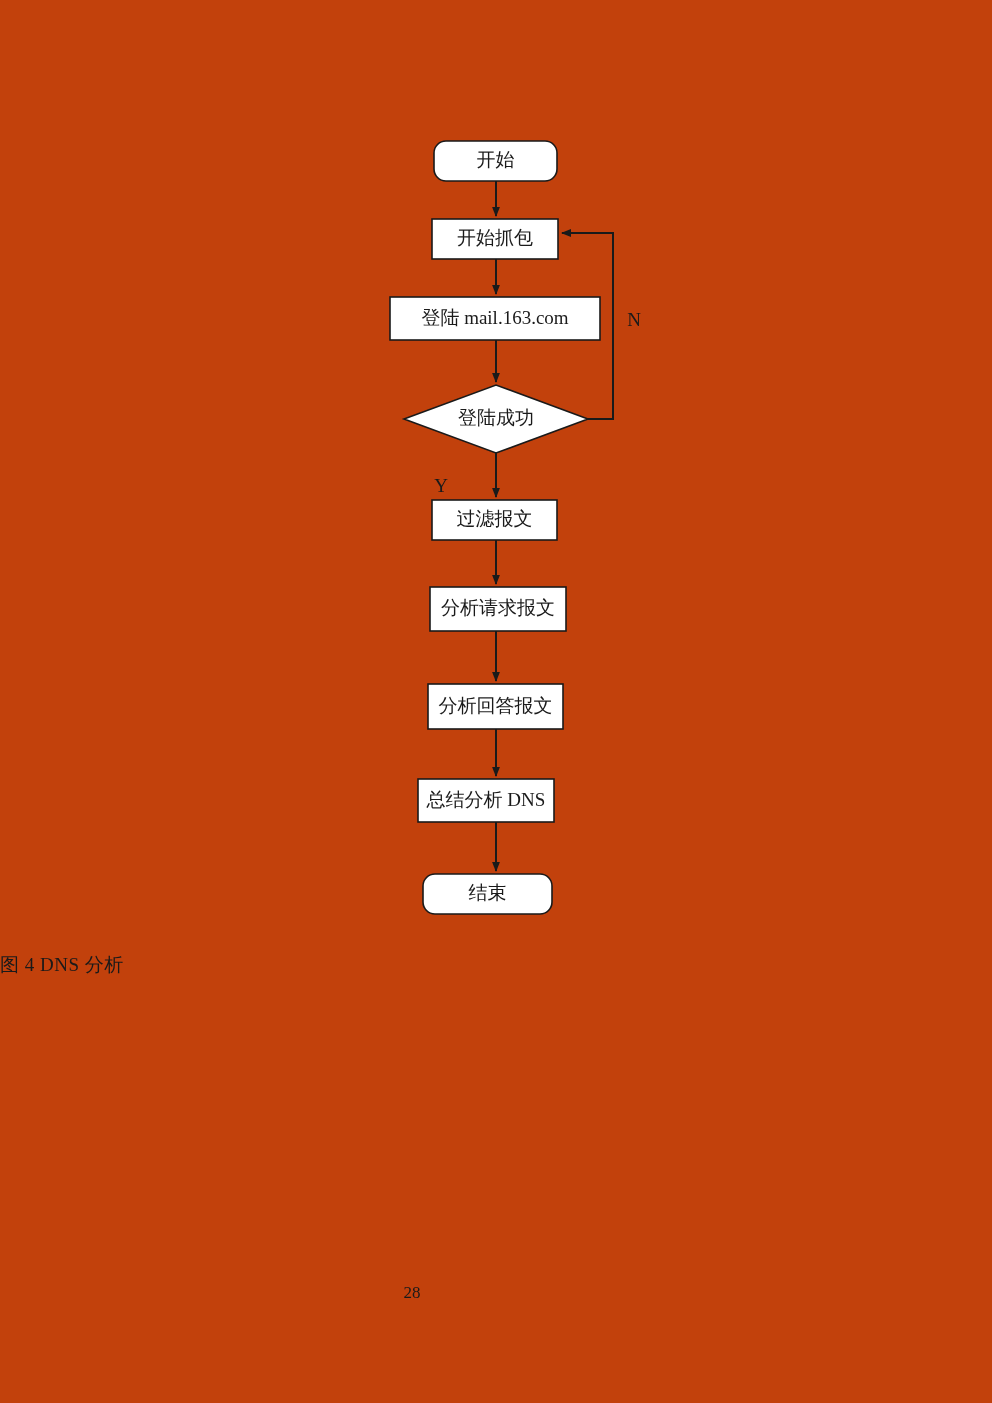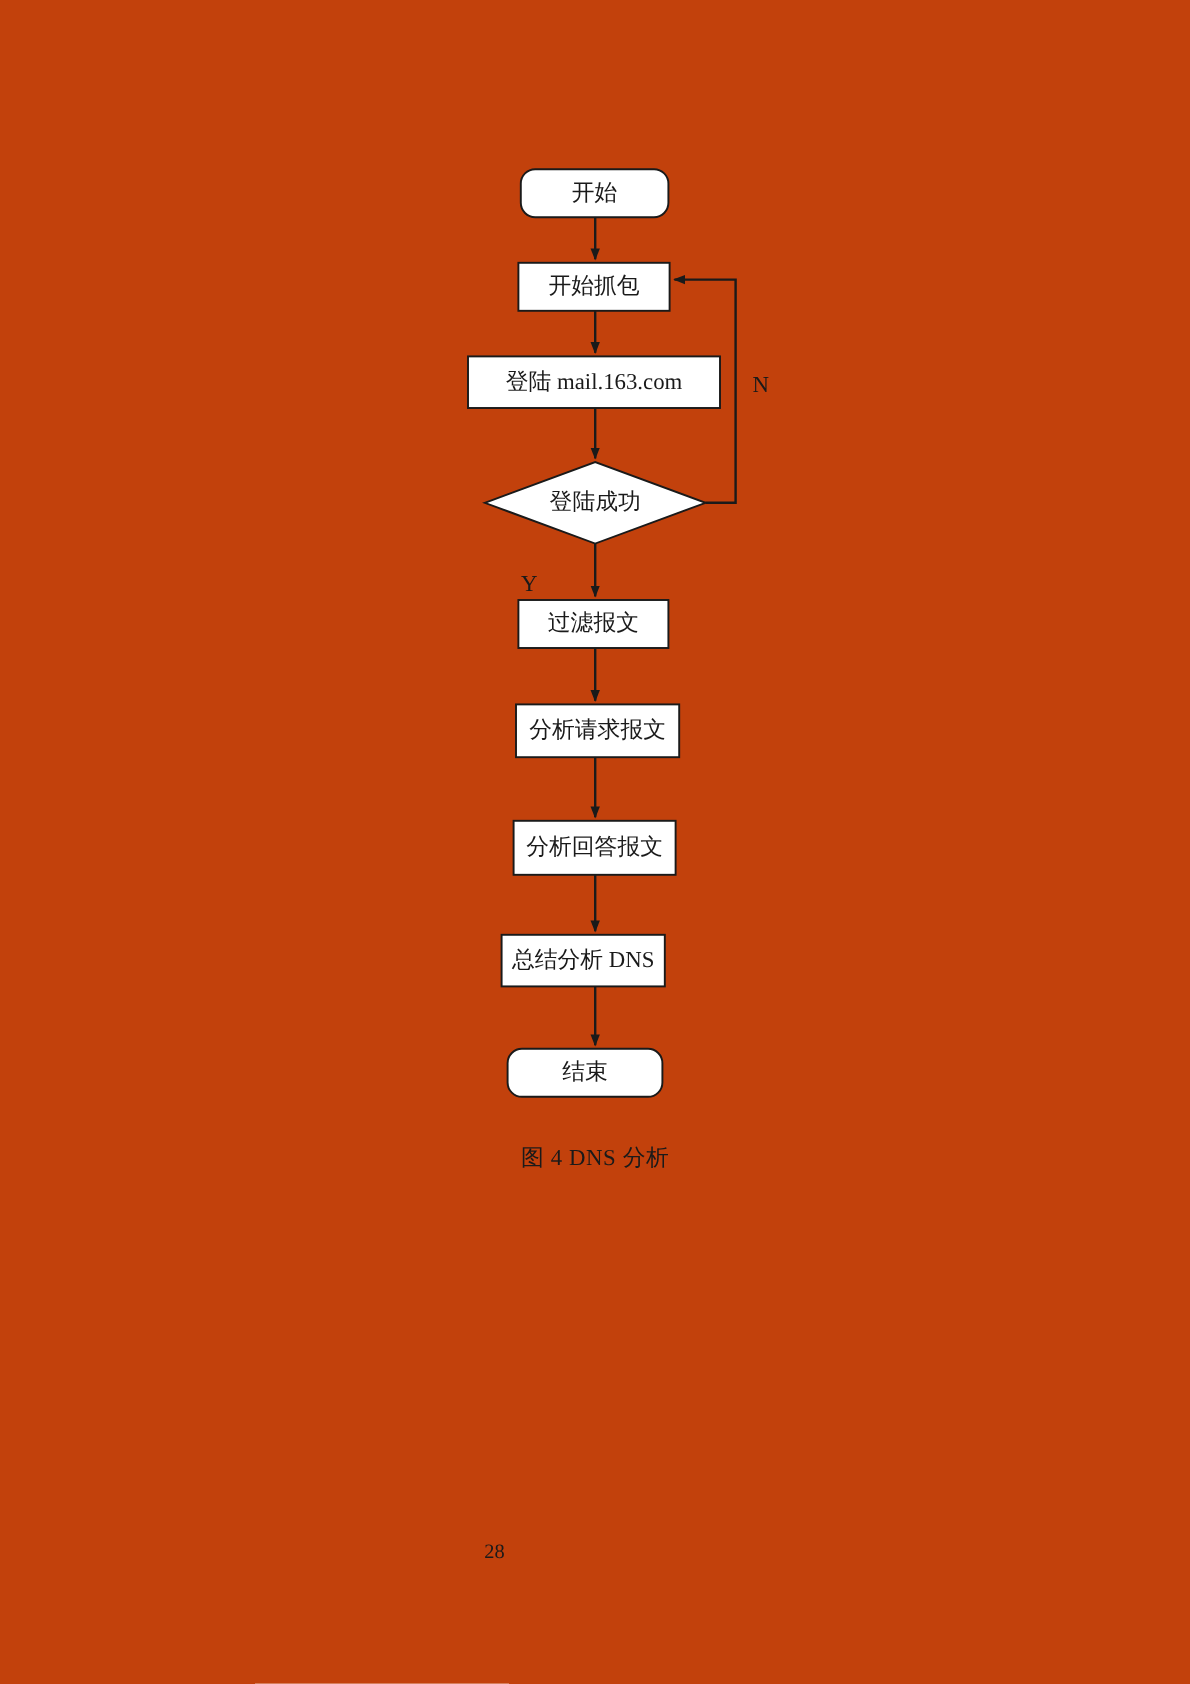--- a/index.html
+++ b/index.html
@@ -59,7 +59,6 @@
     left: 0;
     top: 952px;
     width: 992px;
-    text-align: center;
     font-size: 19px;
     letter-spacing: 0.5px;
     color: #1a1a1a;

